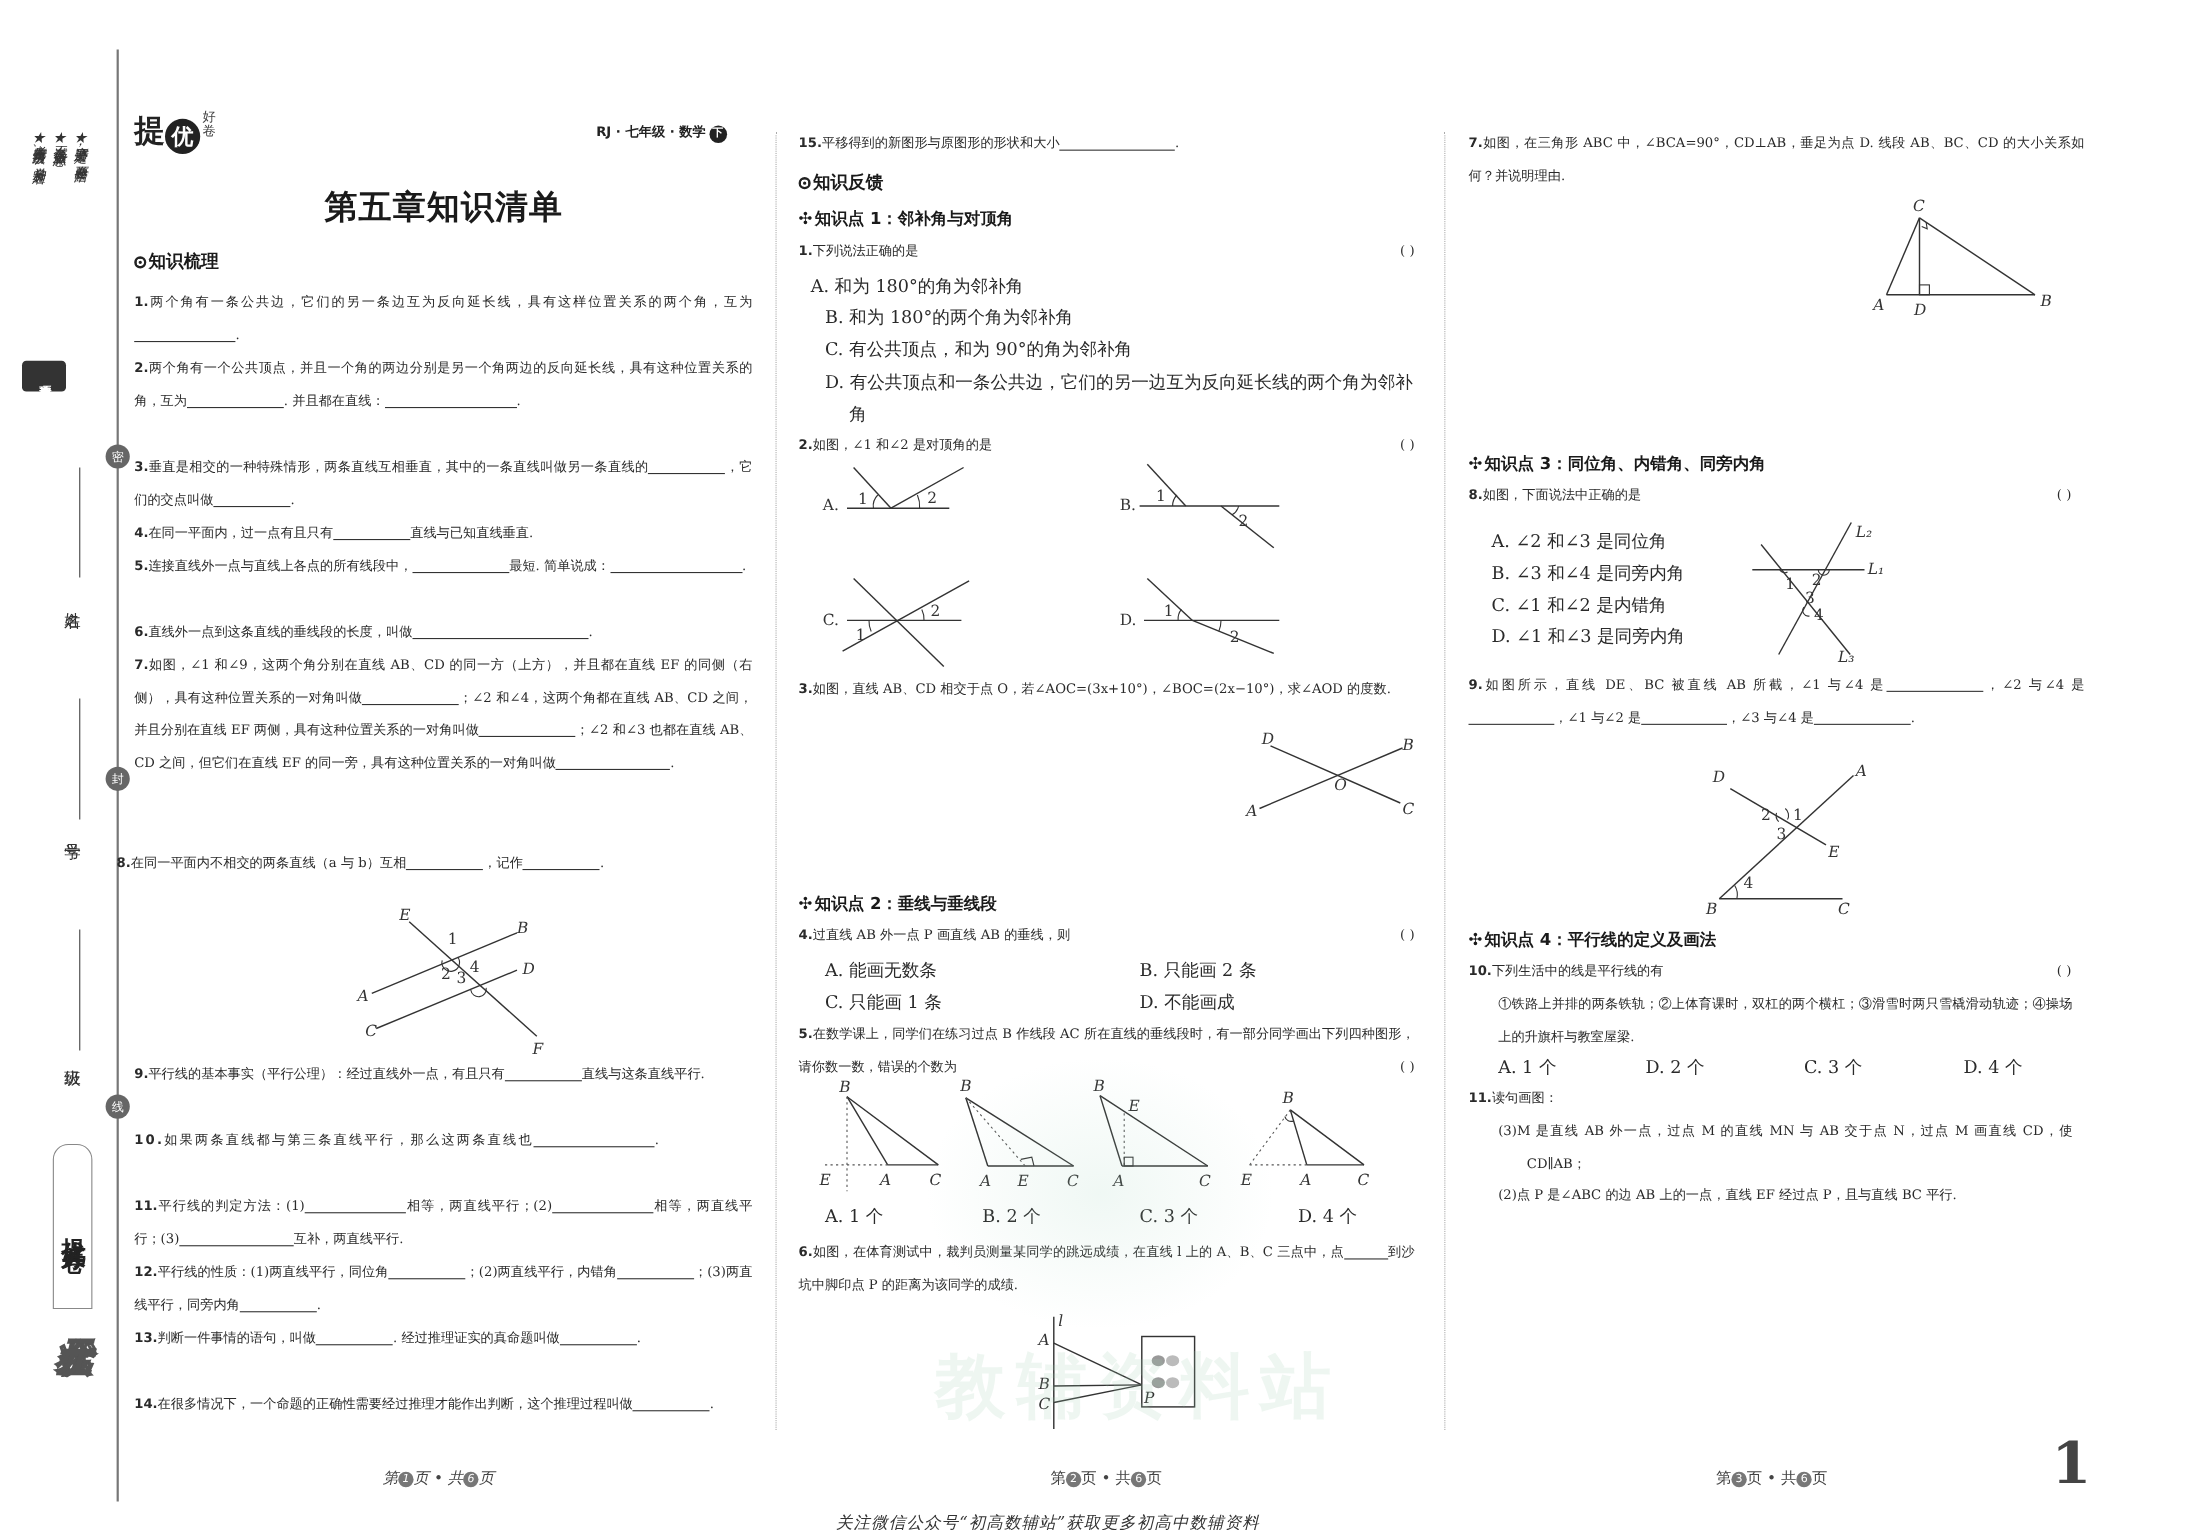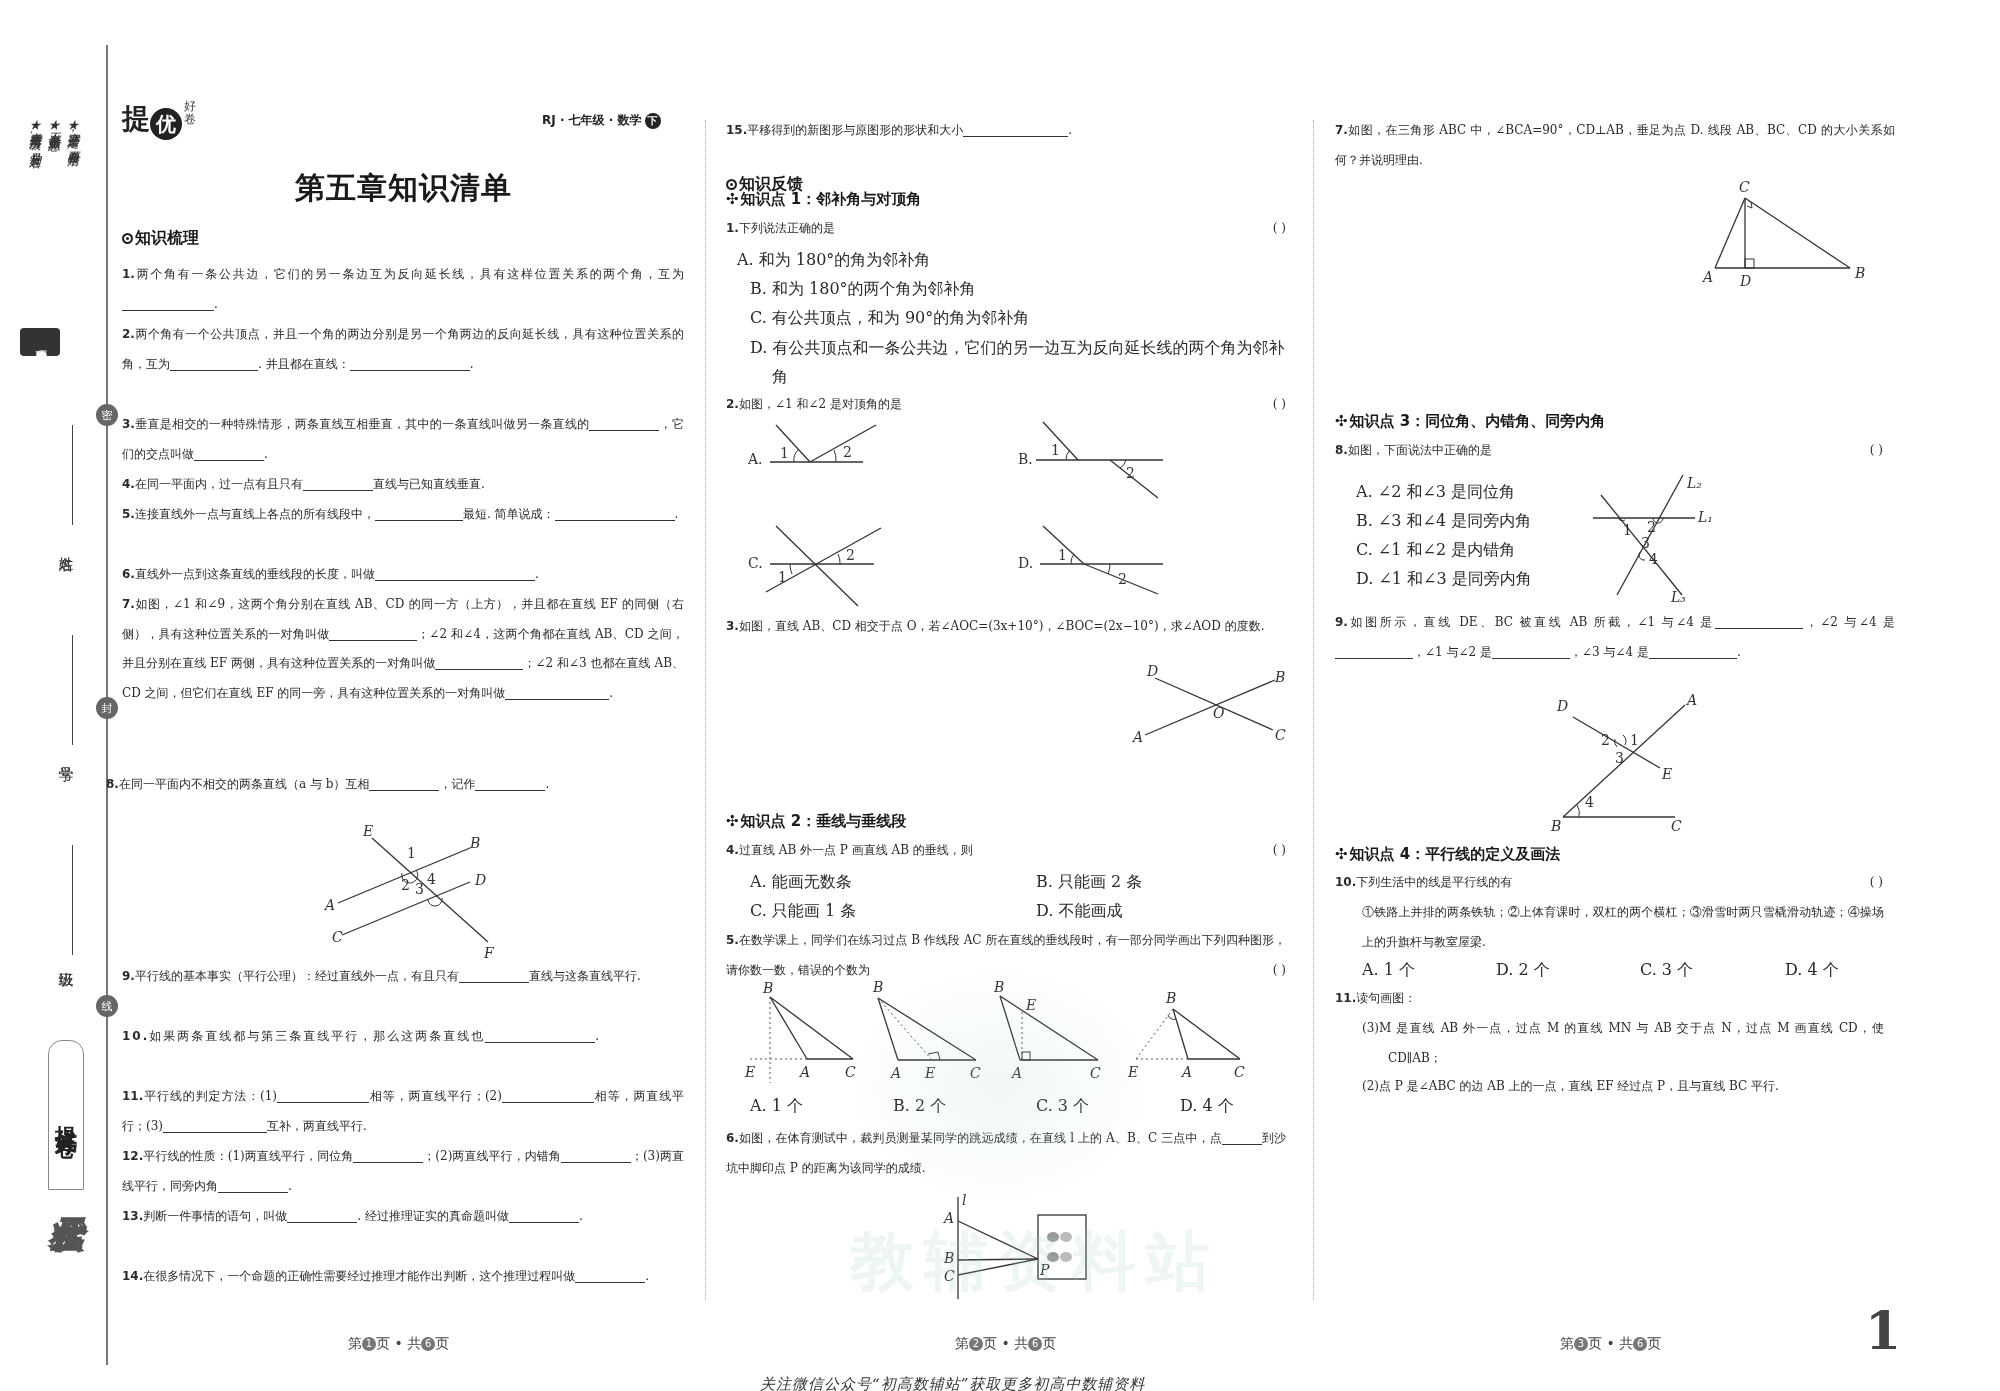--- a/index.html
+++ b/index.html
@@ -158,7 +158,7 @@
 <div class="q" style="left:726px;top:116px;width:560px;">
   <span class="num">15.</span><span>平移得到的新图形与原图形的形状和大小</span><span class="blank" style="width:105px"></span><span>.</span>
 </div>
-<div class="sec" style="left:726px;top:156px;margin-top:18px;"><span class="dot"></span><span>知识反馈</span></div>
+<div class="sec" style="left:726px;top:156px;"><span class="dot"></span><span>知识反馈</span></div>
 <div class="kp" style="left:726px;top:190px;"><span class="plus">✣</span><span>知识点 1：邻补角与对顶角</span></div>
 
 <div class="q" style="left:726px;top:214px;width:560px;">

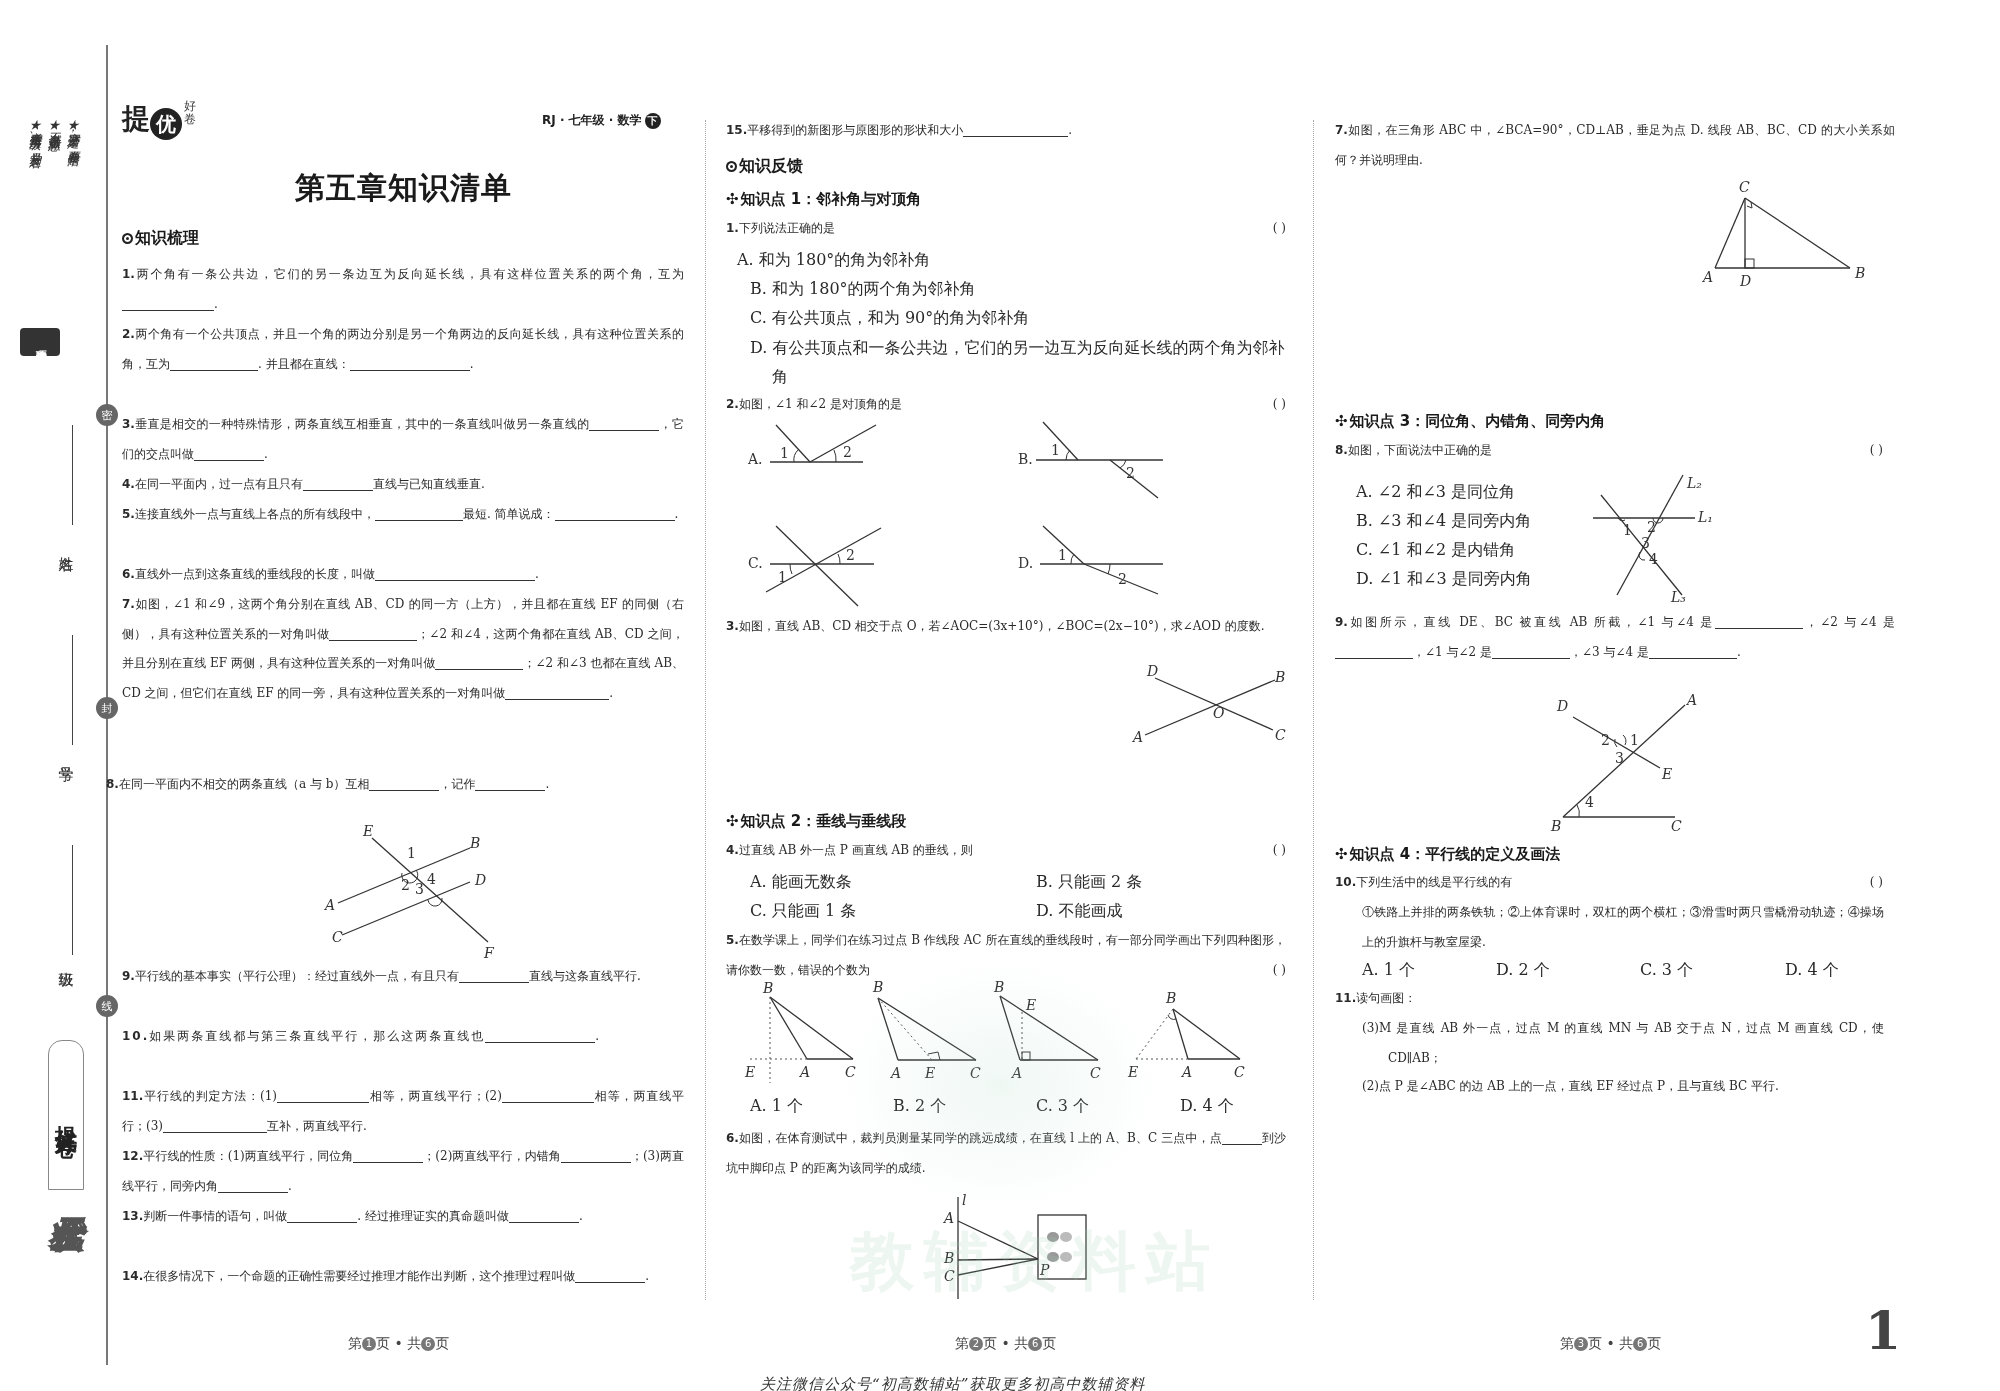--- a/index.html
+++ b/index.html
@@ -151,7 +151,7 @@
   <span class="num">14.</span><span>在很多情况下，一个命题的正确性需要经过推理才能作出判断，这个推理过程叫做</span><span class="blank" style="width:70px"></span><span>.</span>
 </div>
 
-<div class="footer" style="left:348px;">
+<div class="footer" style="left:348px;font-style:italic;">
   <span>第</span><span class="pc">1</span><span>页 • 共</span><span class="pc">6</span><span>页</span>
 </div>
 

